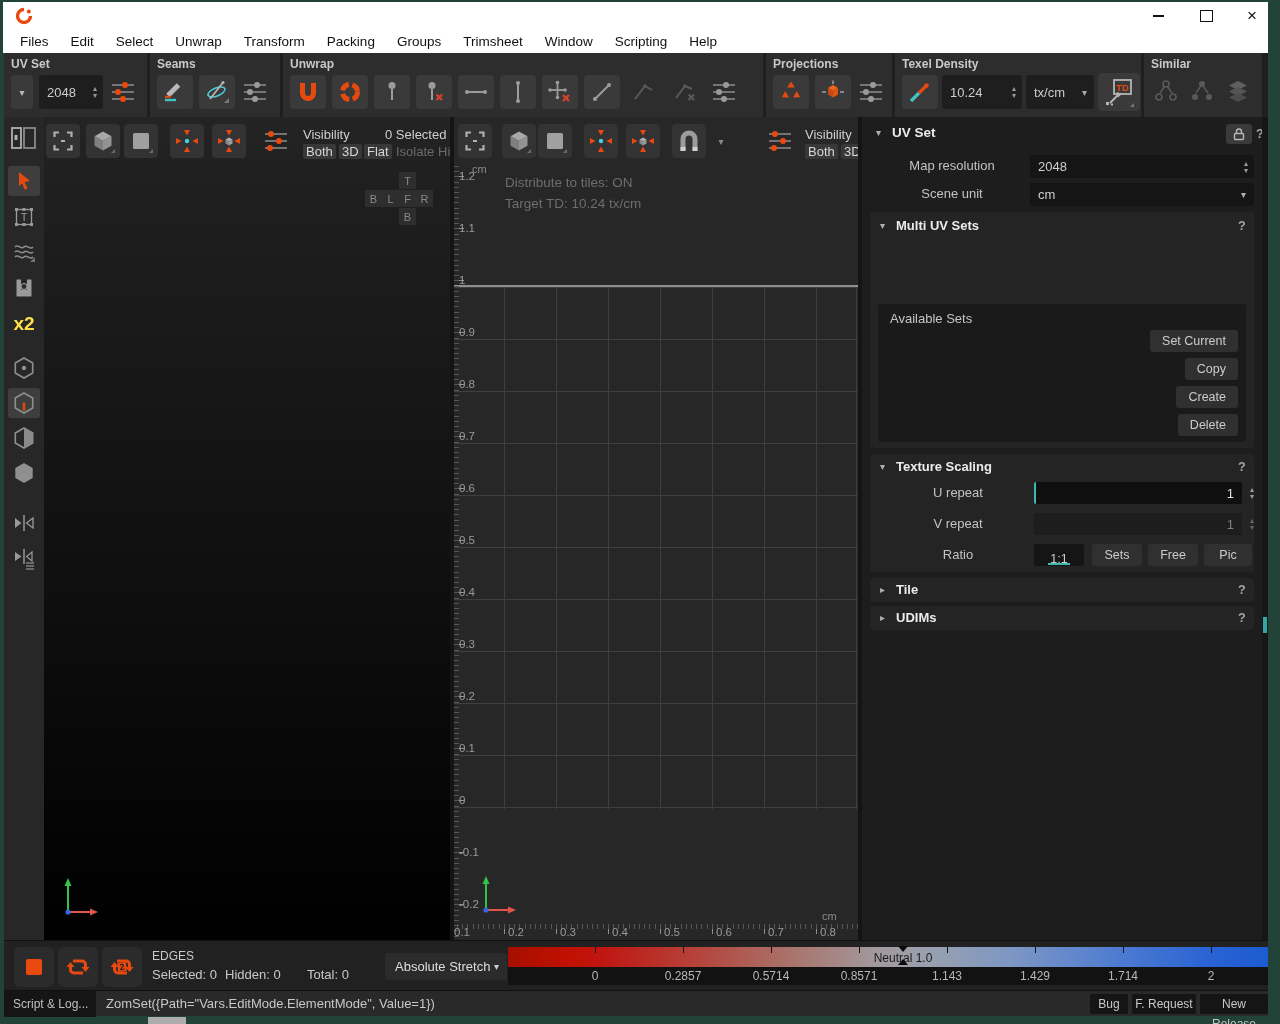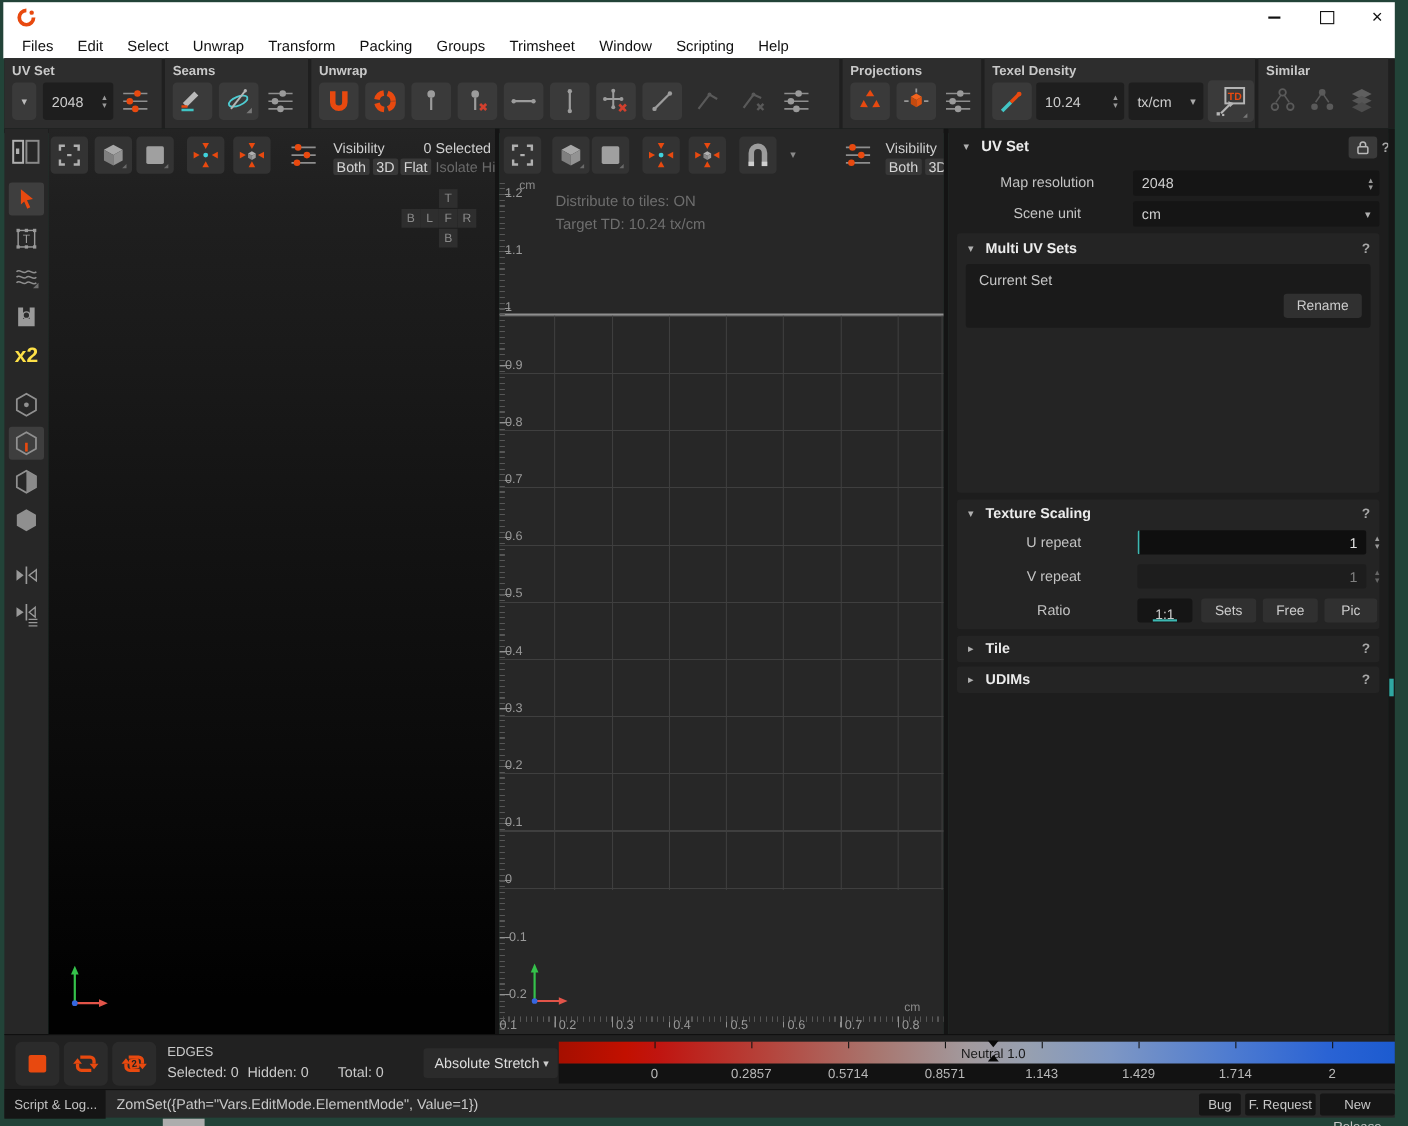--- a/index.html
+++ b/index.html
@@ -672,10 +672,6 @@
     <span class="a pchev" style="left:10px;top:8px">▾</span>
     <span class="a phead-title" style="left:26px;top:6px;font-size:13px">Multi UV Sets</span>
     <span class="a phelp" style="left:368px;top:7px">?</span>
-    <div class="a pibox" style="left:8px;top:28px;width:368px;height:58px">
-      <span class="a" style="left:12px;top:7px;font-size:13px;color:#c6c6c6">Current Set</span>
-      <div class="a pbtn" style="right:8px;top:27px">Rename</div>
-    </div>
   </div>
 
   <div class="a pbox" style="left:8px;top:337px;width:384px;height:118px">

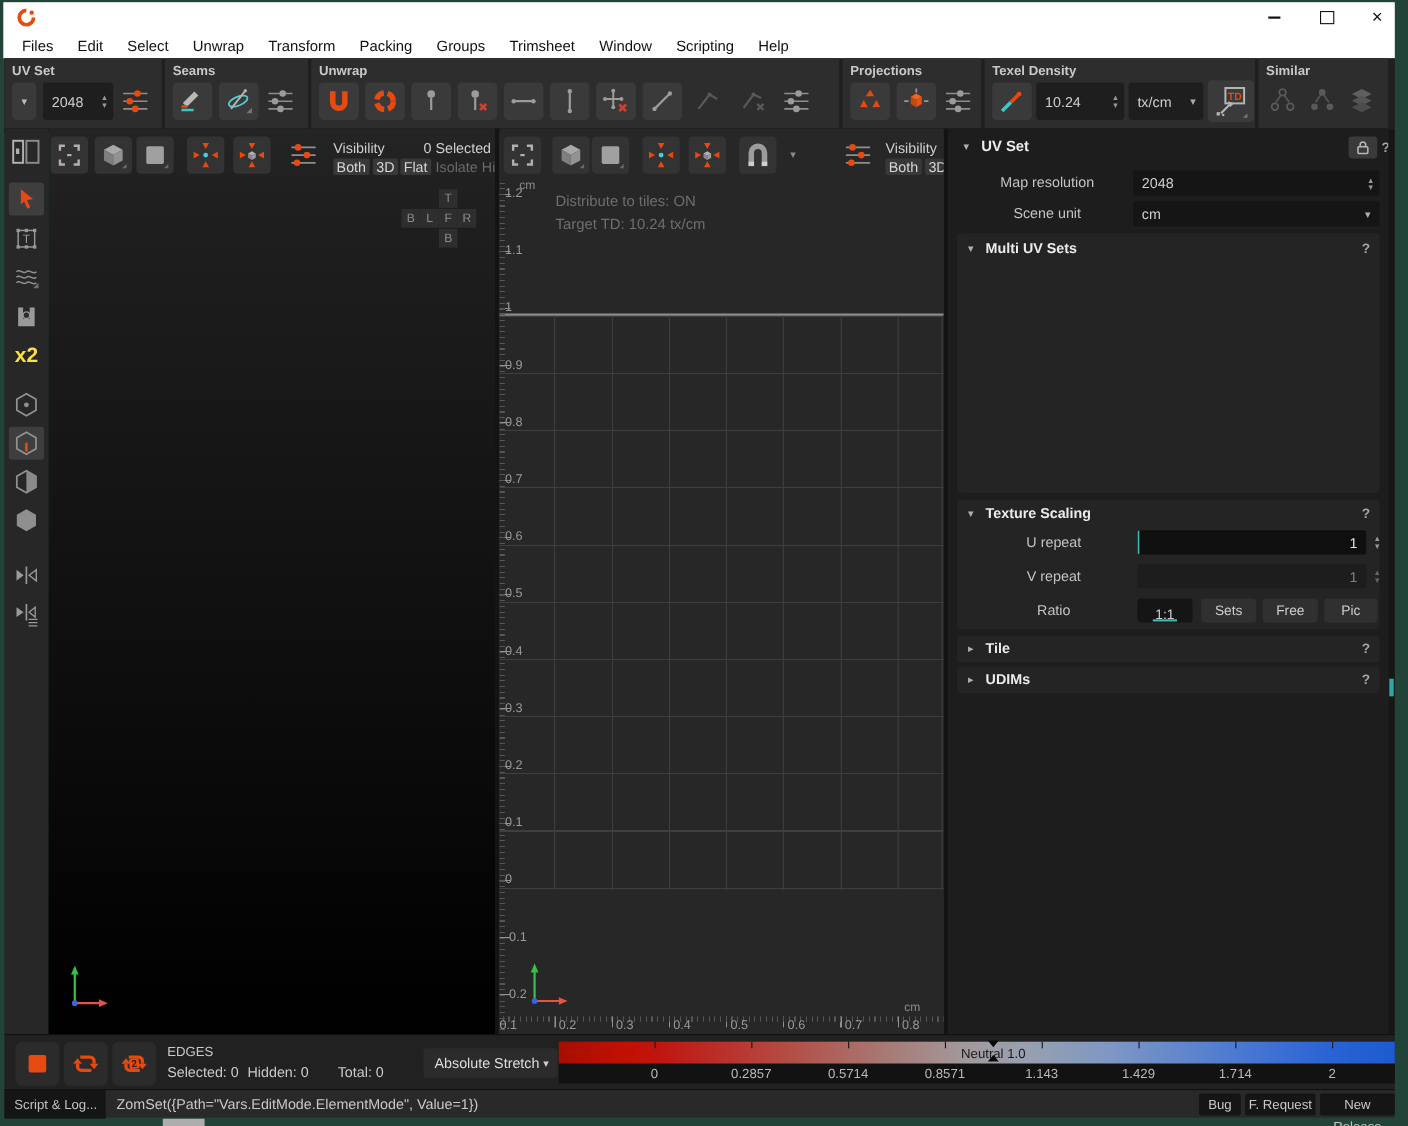--- a/index.html
+++ b/index.html
@@ -672,6 +672,13 @@
     <span class="a pchev" style="left:10px;top:8px">▾</span>
     <span class="a phead-title" style="left:26px;top:6px;font-size:13px">Multi UV Sets</span>
     <span class="a phelp" style="left:368px;top:7px">?</span>
+    <div class="a pibox" style="left:8px;top:92px;width:368px;height:138px">
+      <span class="a" style="left:12px;top:7px;font-size:13px;color:#c6c6c6">Available Sets</span>
+      <div class="a pbtn" style="right:8px;top:26px">Set Current</div>
+      <div class="a pbtn" style="right:8px;top:54px">Copy</div>
+      <div class="a pbtn" style="right:8px;top:82px">Create</div>
+      <div class="a pbtn" style="right:8px;top:110px">Delete</div>
+    </div>
   </div>
 
   <div class="a pbox" style="left:8px;top:337px;width:384px;height:118px">

